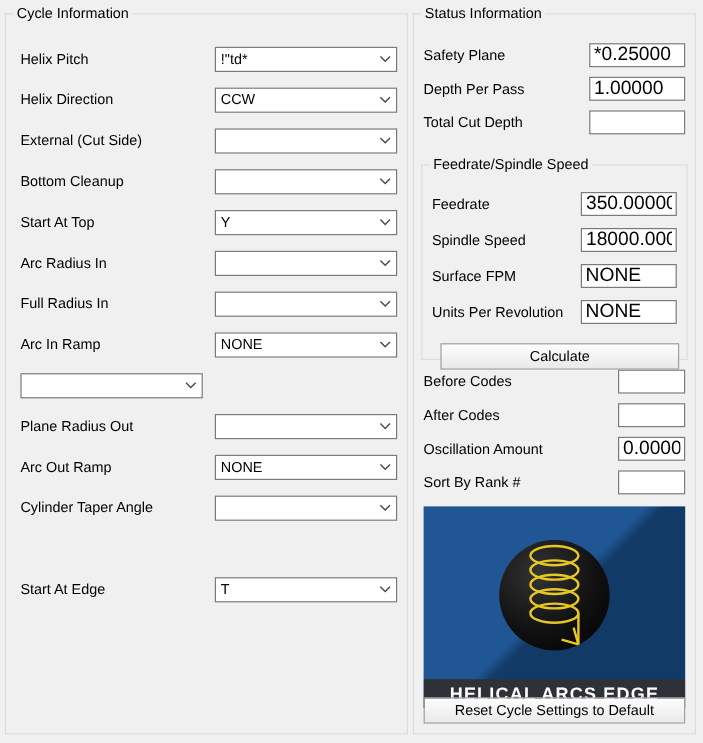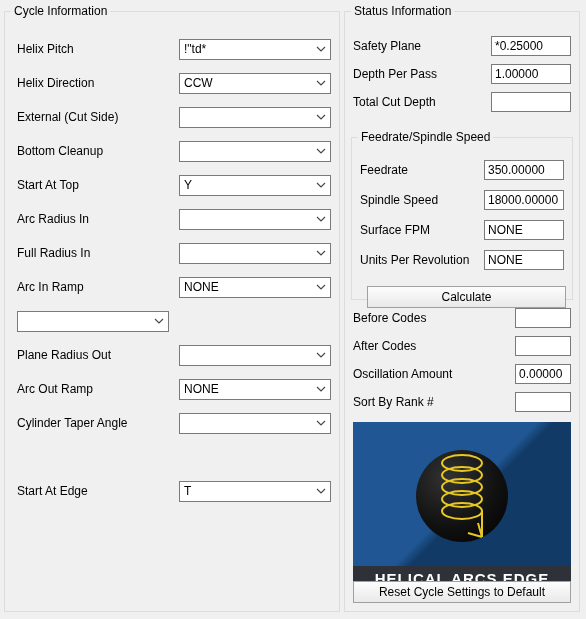--- a/index.html
+++ b/index.html
@@ -111,7 +111,7 @@
     box-sizing: border-box;
     border: 1px solid var(--field-border);
     background: var(--white);
-    font-size: 12px;
+    font-size: 16px;
     padding: 0 3px;
     font-family: inherit;
   }

